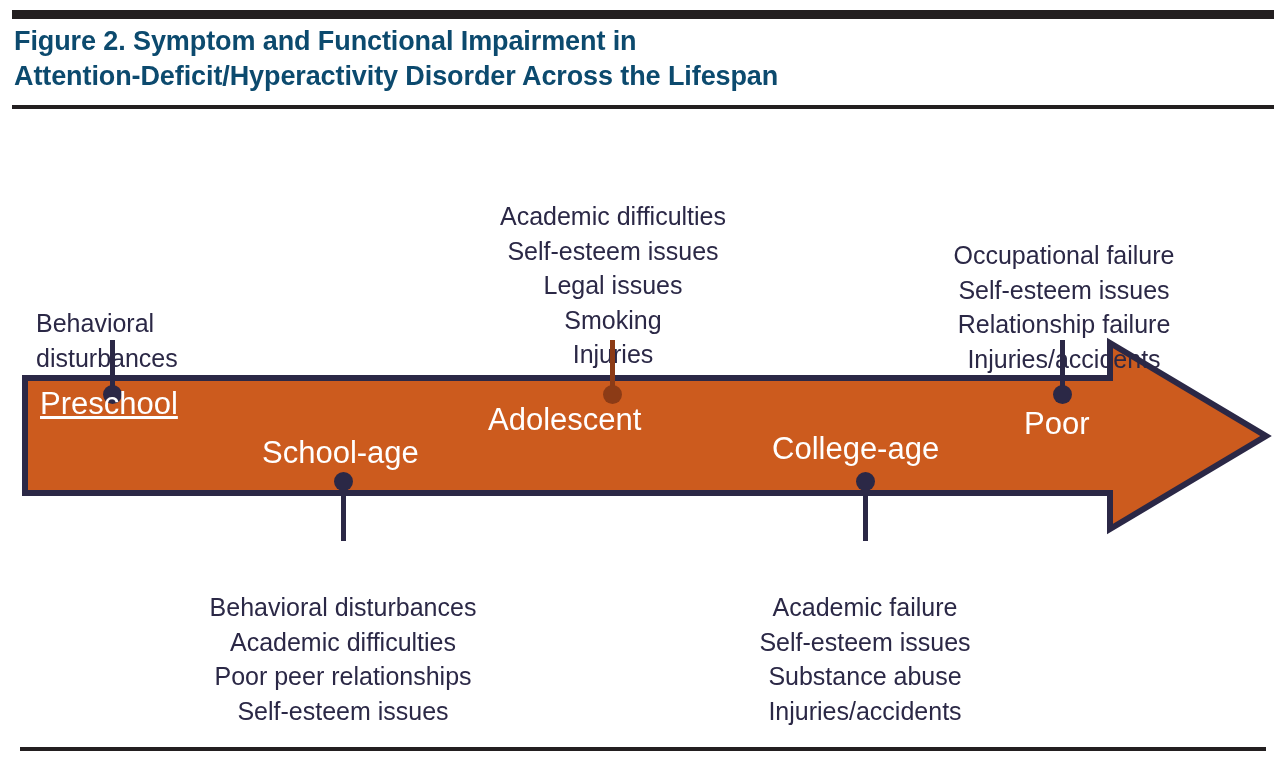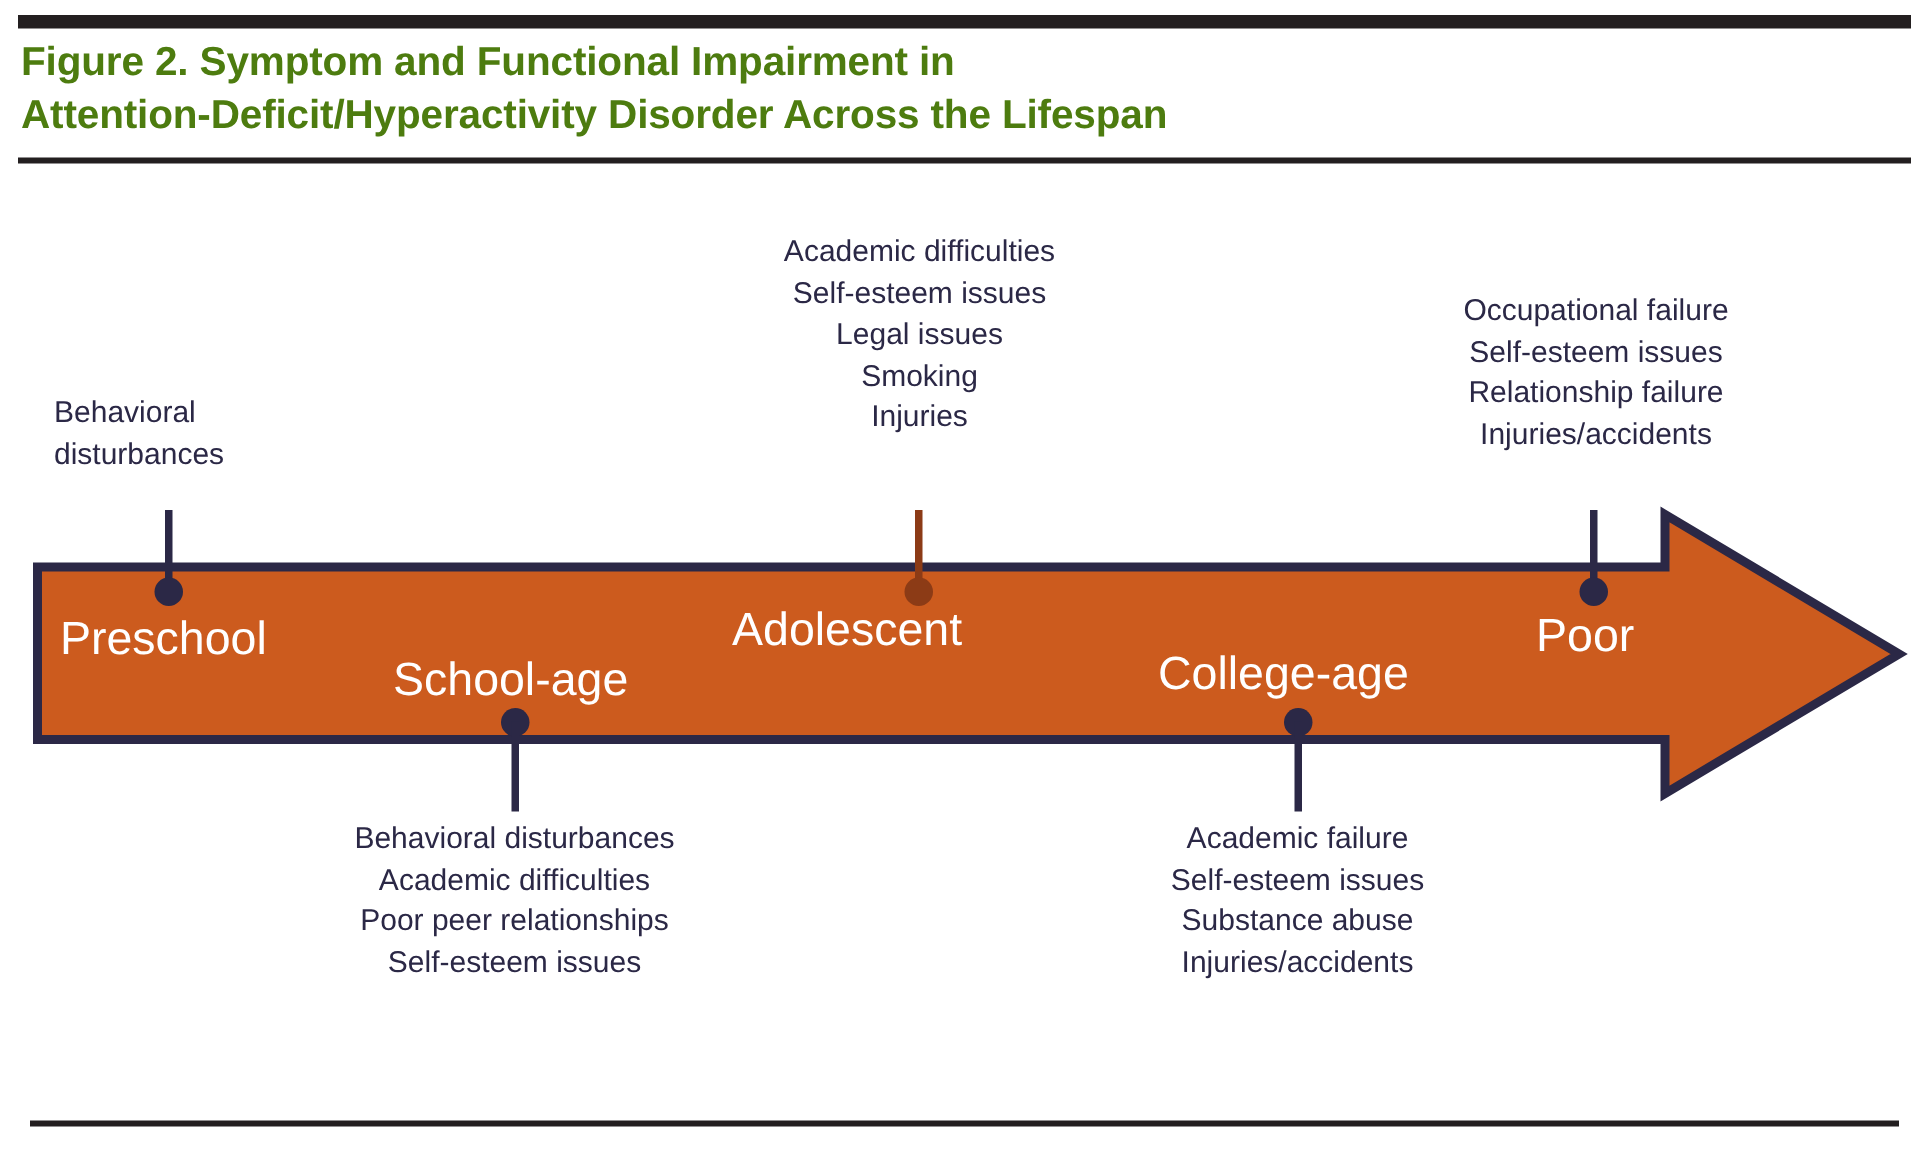--- a/index.html
+++ b/index.html
@@ -39,7 +39,7 @@
     font-size: 27px;
     font-weight: bold;
     line-height: 1.30;
-    color: #4d7c0f;
+    color: #0c4a6e;
     letter-spacing: -0.1px;
   }
   .title-line { display: block; white-space: nowrap; }

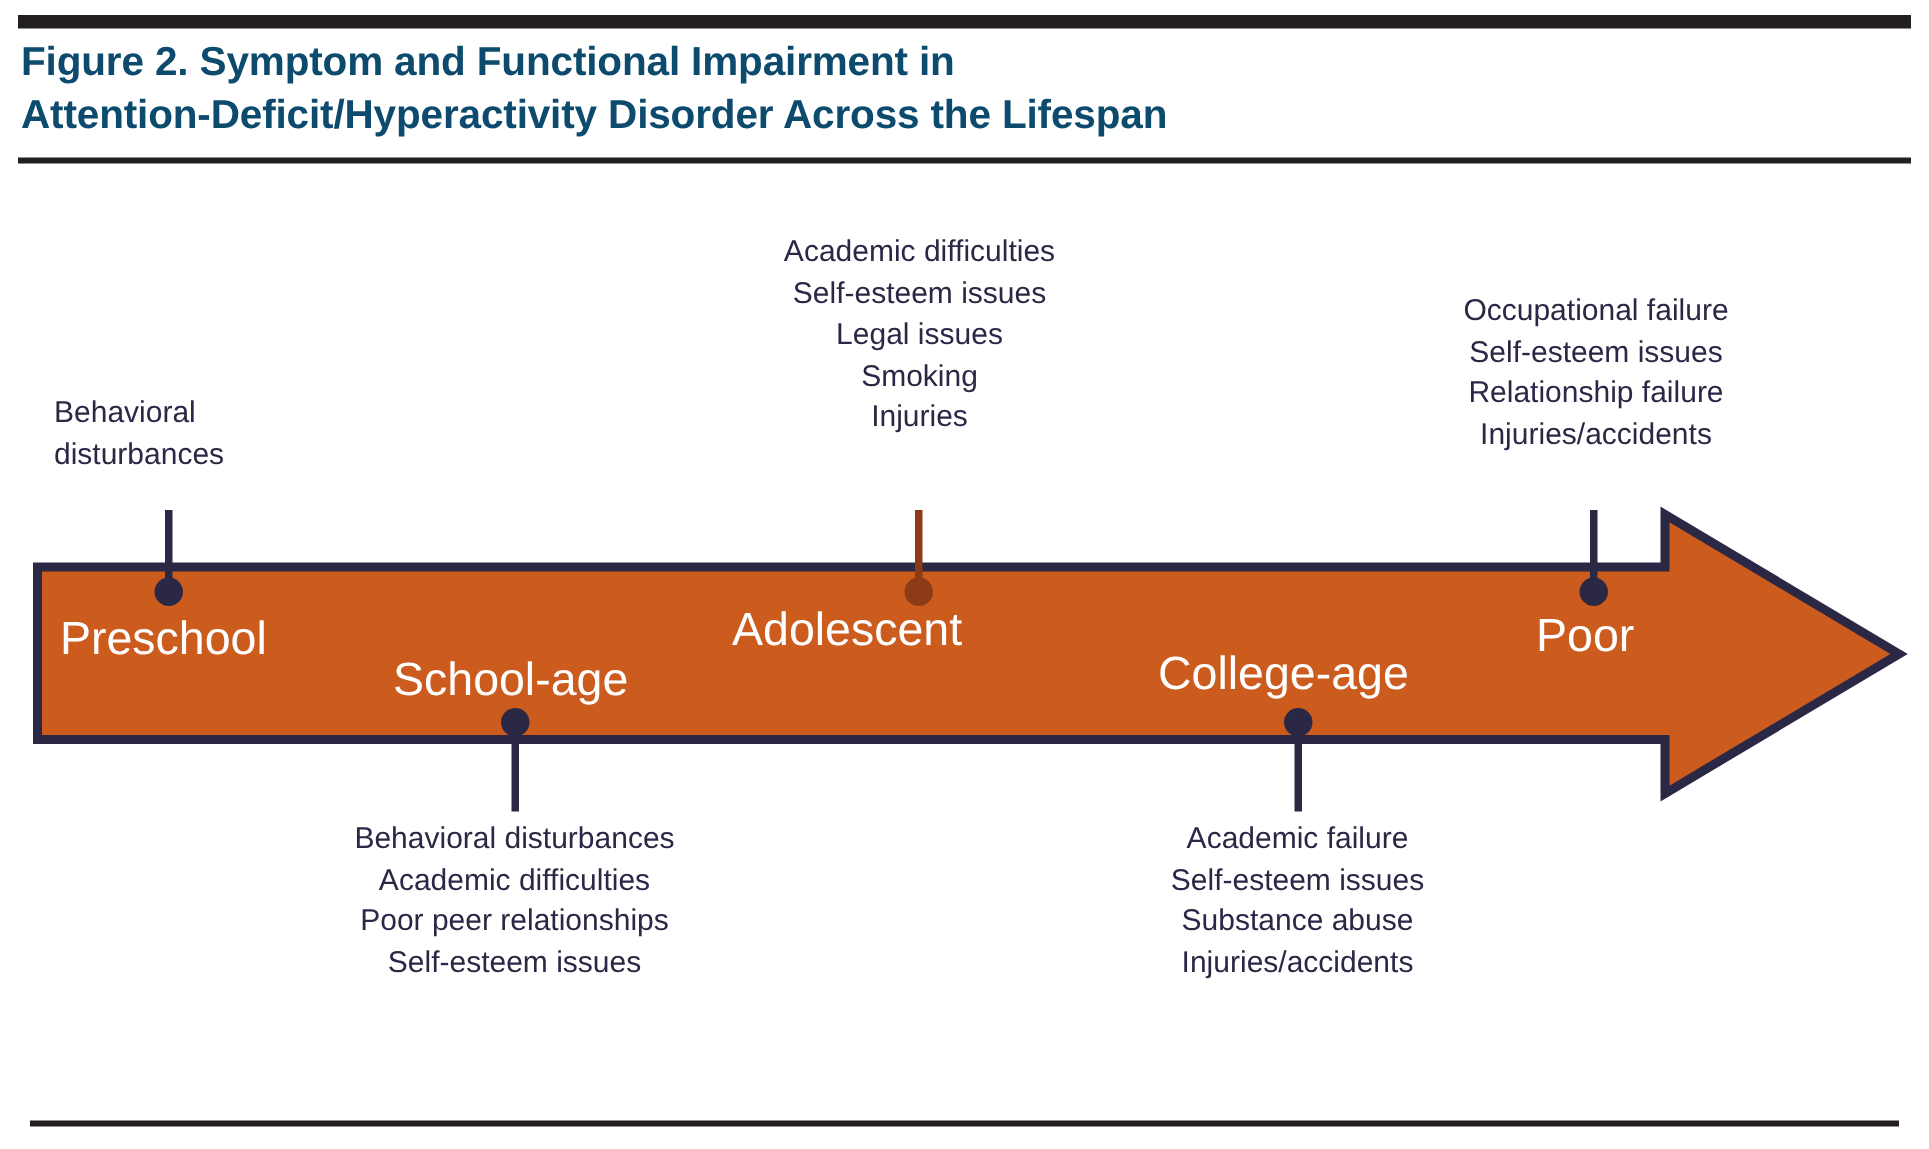--- a/index.html
+++ b/index.html
@@ -84,9 +84,10 @@
   .symptom-list {
     position: absolute;
     color: #2b2846;
-    font-size: 20px;
+    font-size: 25px;
     line-height: 1.38;
     white-space: nowrap;
+    margin-top: 44px;
   }
   .symptom-list .sym { display: block; }
   .align-left   { text-align: left; }

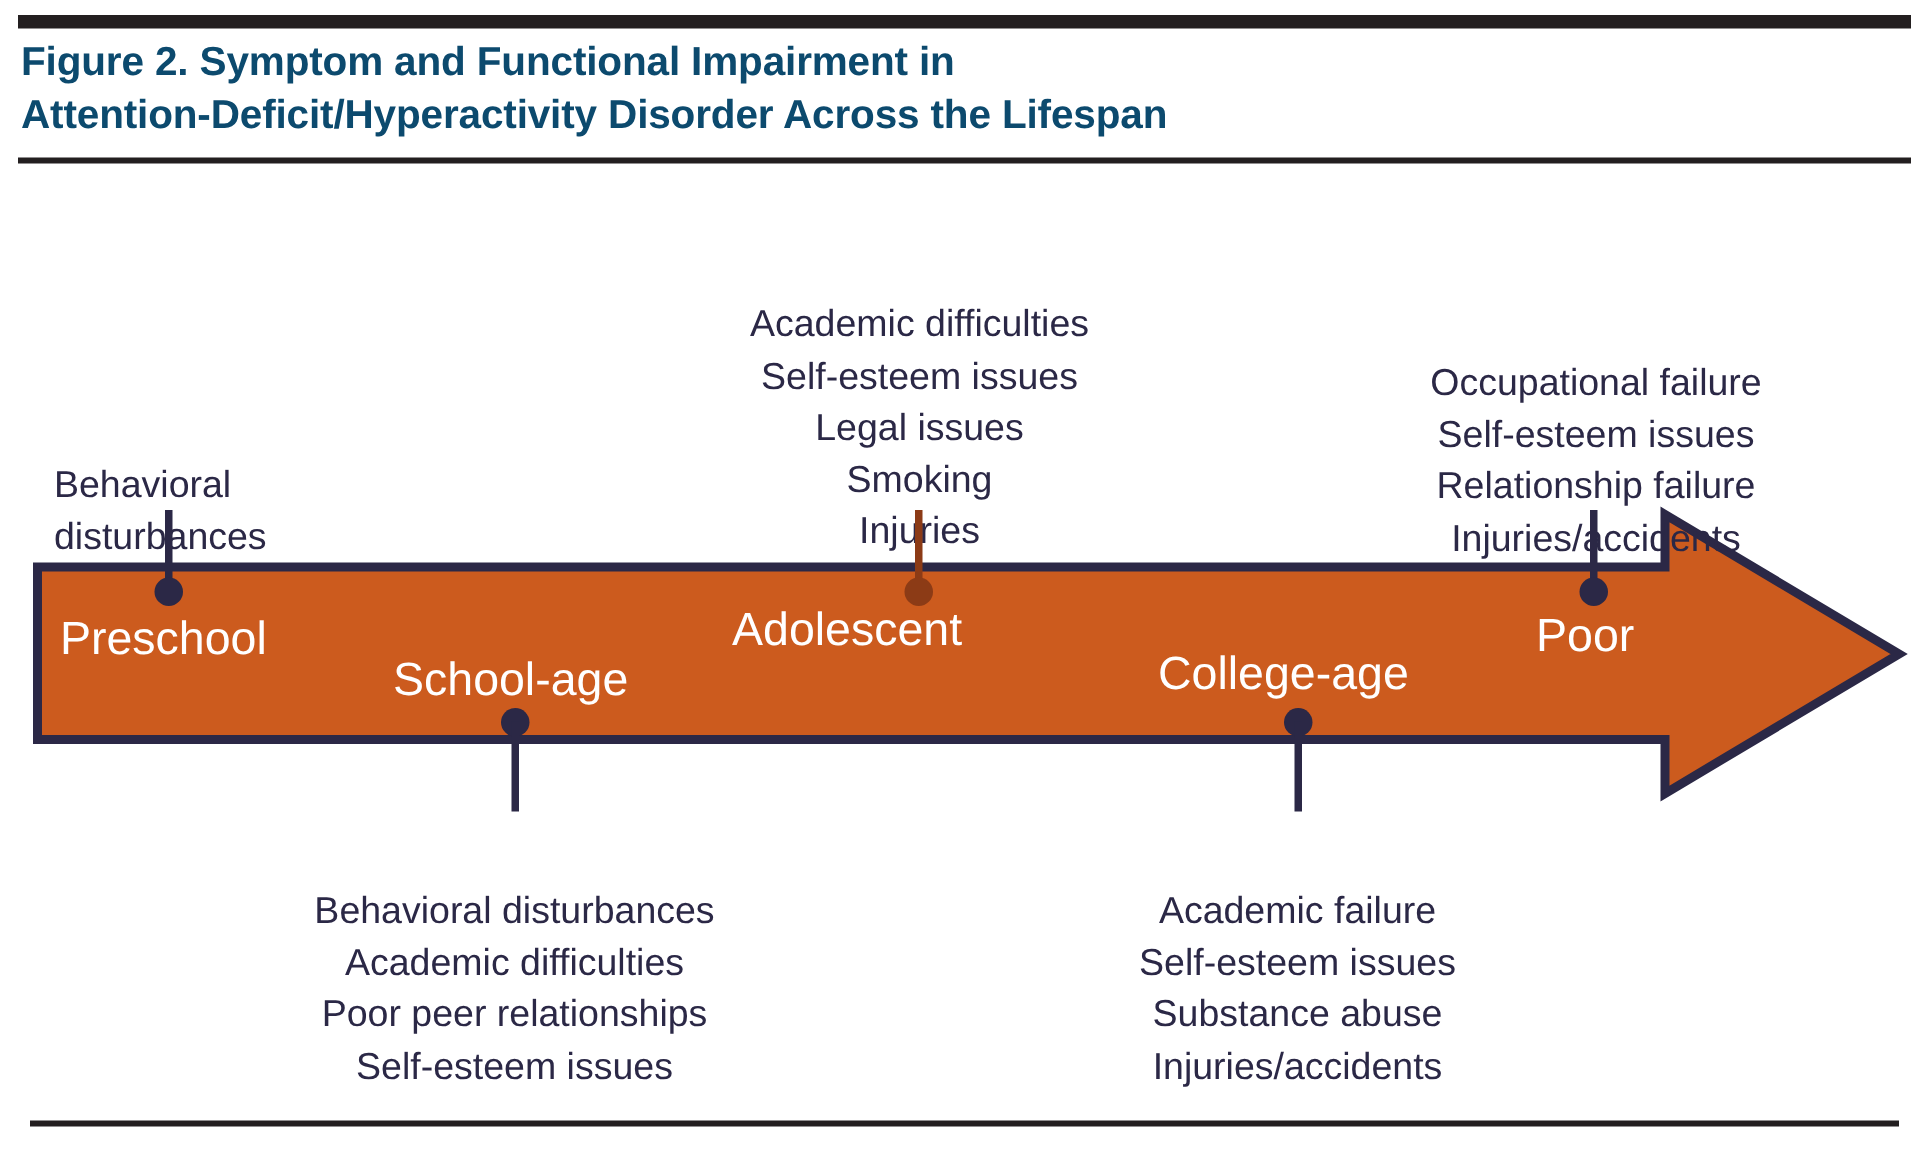--- a/index.html
+++ b/index.html
@@ -117,7 +117,7 @@
   </div>
   <div class="stem" style="left:110px; top:340px; height:58px;"></div>
   <div class="dot" style="left:103px; top:385px;"></div>
-  <div class="stage-label" style="left:40px; top:410px;">Preschool</div>
+  <div class="stage-label" style="left:40px; top:388px;text-decoration:underline;">Preschool</div>
 
   <div class="stage-label" style="left:262px; top:437px;text-align:center;">School-age</div>
   <div class="dot" style="left:334px; top:472px;"></div>

